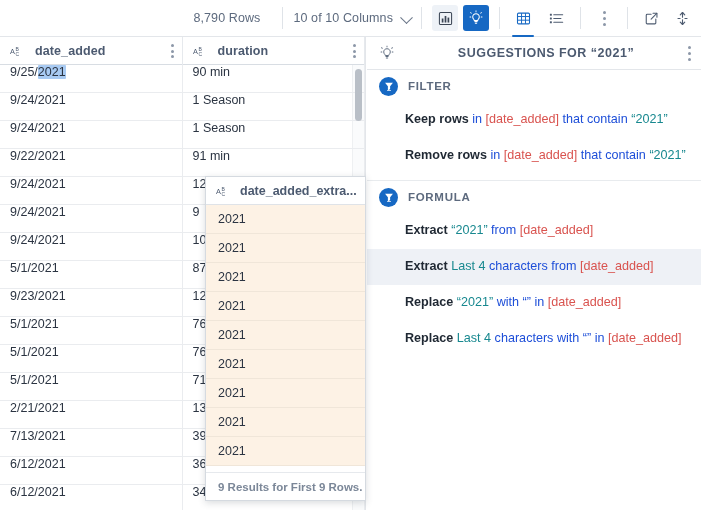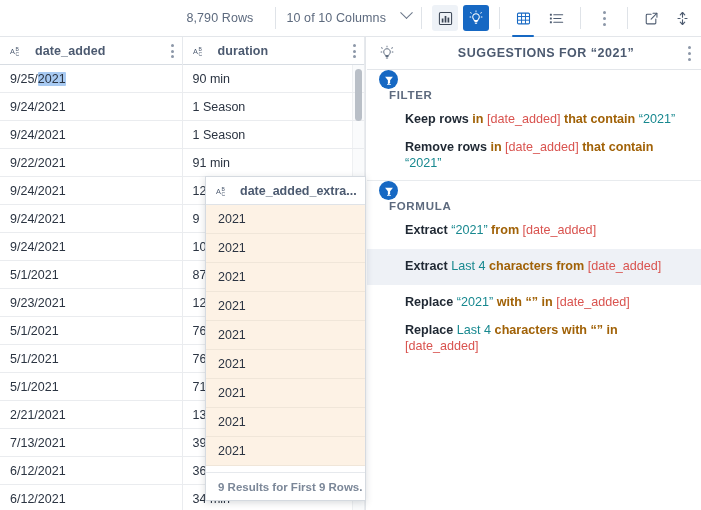--- a/index.html
+++ b/index.html
@@ -26,7 +26,7 @@
   .rows-count { margin-right:12px; }
   .tb-sep { width:1px; height:22px; background:#dfe3e8; margin:0 10px; flex:none; }
   .cols-select {
-    display:flex; align-items:flex-start; gap:16px; cursor:pointer;
+    display:flex; align-items:flex-end; gap:9px; cursor:pointer;
   }
   .chev {
     width:9px; height:9px; border-right:1.6px solid #6b7789; border-bottom:1.6px solid #6b7789;

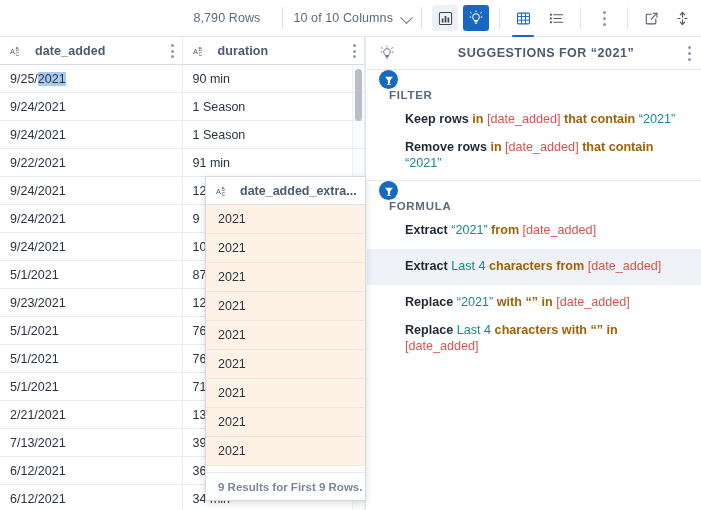--- a/index.html
+++ b/index.html
@@ -71,7 +71,7 @@
   .grid-body { position:relative; }
   .grow { display:flex; height:28px; border-bottom:1px solid #eaecef; }
   .gcell {
-    display:flex; align-items:center; height:28px; padding-left:10px;
+    display:flex; align-items:flex-start; height:28px; padding-left:10px;
     border-right:1px solid #eaecef; font-size:12.5px; color:#2b3442; white-space:nowrap; overflow:hidden;
   }
   .gcell.c1 { width:183px; }

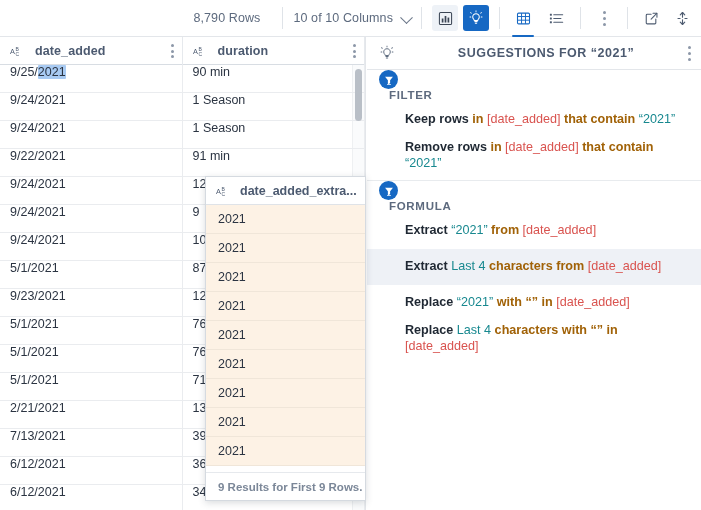--- a/index.html
+++ b/index.html
@@ -130,7 +130,7 @@
   .kebab-v i { display:block; width:3px; height:3px; border-radius:50%; background:#8c97a8; margin-bottom:3px; }
 
   .sg-section-head {
-    display:flex; align-items:flex-start; height:32px; padding-left:12px;flex-direction:column;
+    display:flex; align-items:center; height:32px; padding-left:12px;
   }
   .sg-badge {
     width:19px; height:19px; border-radius:50%; background:#1668c3;

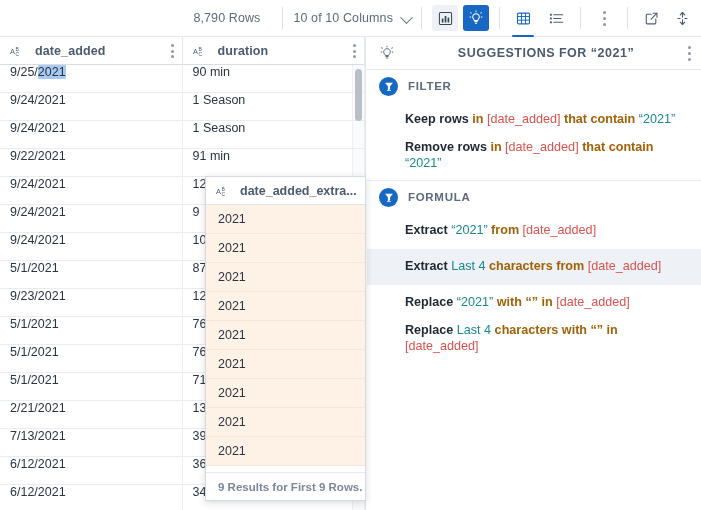--- a/index.html
+++ b/index.html
@@ -147,7 +147,7 @@
   .sg-item .bold { font-weight:700; color:#1f2833; }
   .sg-item .col { color:#d9534f; }
   .sg-item .val { color:#17888f; }
-  .sg-item .plain { color:#a16207;font-weight:bold; }
+  .sg-item .plain { color:#1d4ed8; }
   .sg-divider { height:1px; background:#e8ebee; margin:6px 0 0 0; }
 </style>
 </head>

